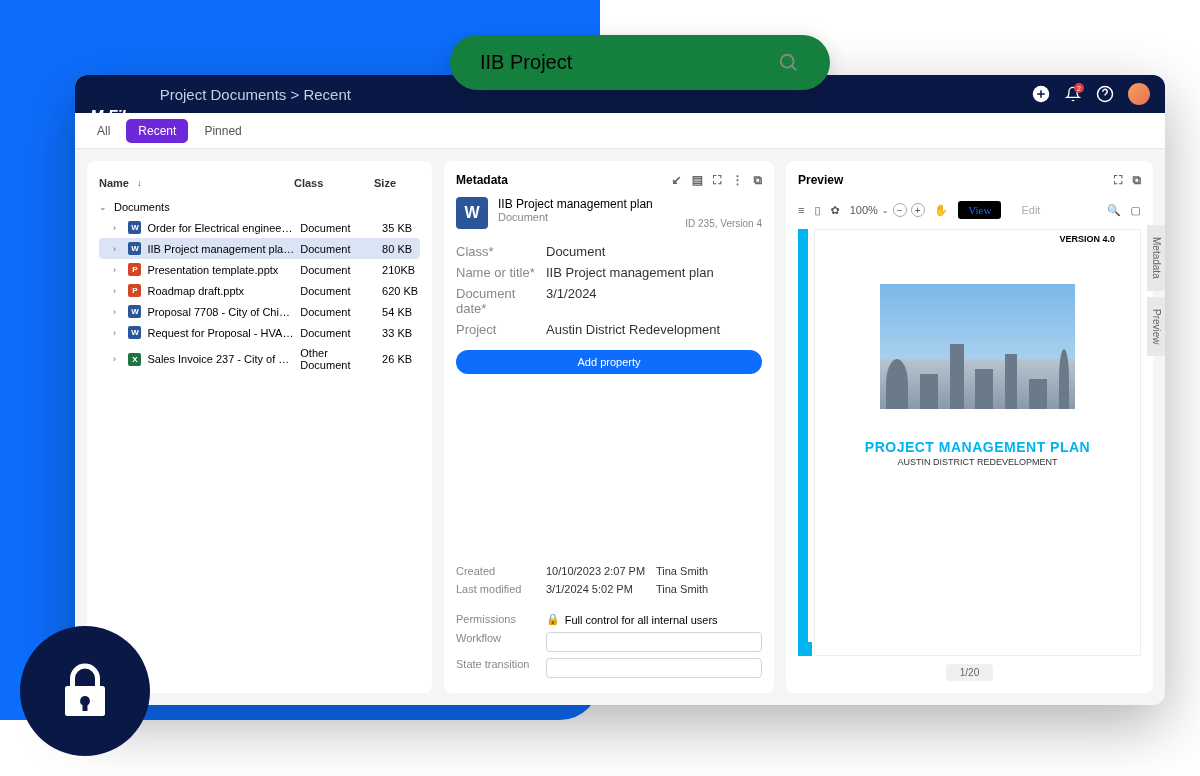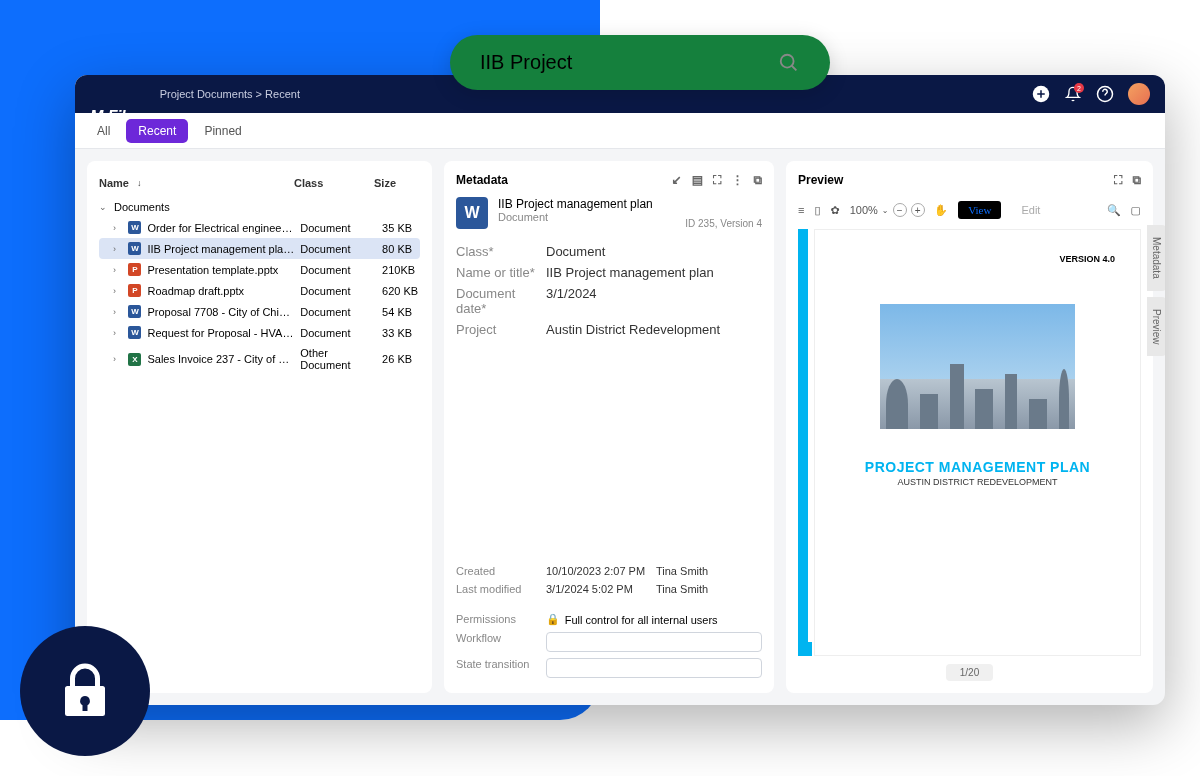--- a/index.html
+++ b/index.html
@@ -11,7 +11,7 @@
 .app { position: absolute; top: 75px; left: 75px; width: 1090px; height: 630px; background: #f4f5f7; border-radius: 12px; overflow: hidden; box-shadow: 0 20px 60px rgba(0,0,0,0.3); z-index: 10; }
 .titlebar { height: 38px; background: #0a1845; display: flex; align-items: center; padding: 0 15px; color: #fff; }
 .logo { font-size: 16px; font-weight: 700; font-style: italic; letter-spacing: -0.5px; margin-top: 45px; }
-.breadcrumb { font-size: 11px; margin-left: 18px; color: #c8cde0; }
+.breadcrumb { font-size: 15px; margin-left: 18px; color: #c8cde0; }
 .titlebar-right { margin-left: auto; display: flex; gap: 14px; align-items: center; }
 .tb-icon { width: 18px; height: 18px; display: flex; align-items: center; justify-content: center; cursor: pointer; position: relative; }
 .tb-avatar { width: 22px; height: 22px; border-radius: 50%; background: linear-gradient(135deg,#f4a261,#e76f51); }

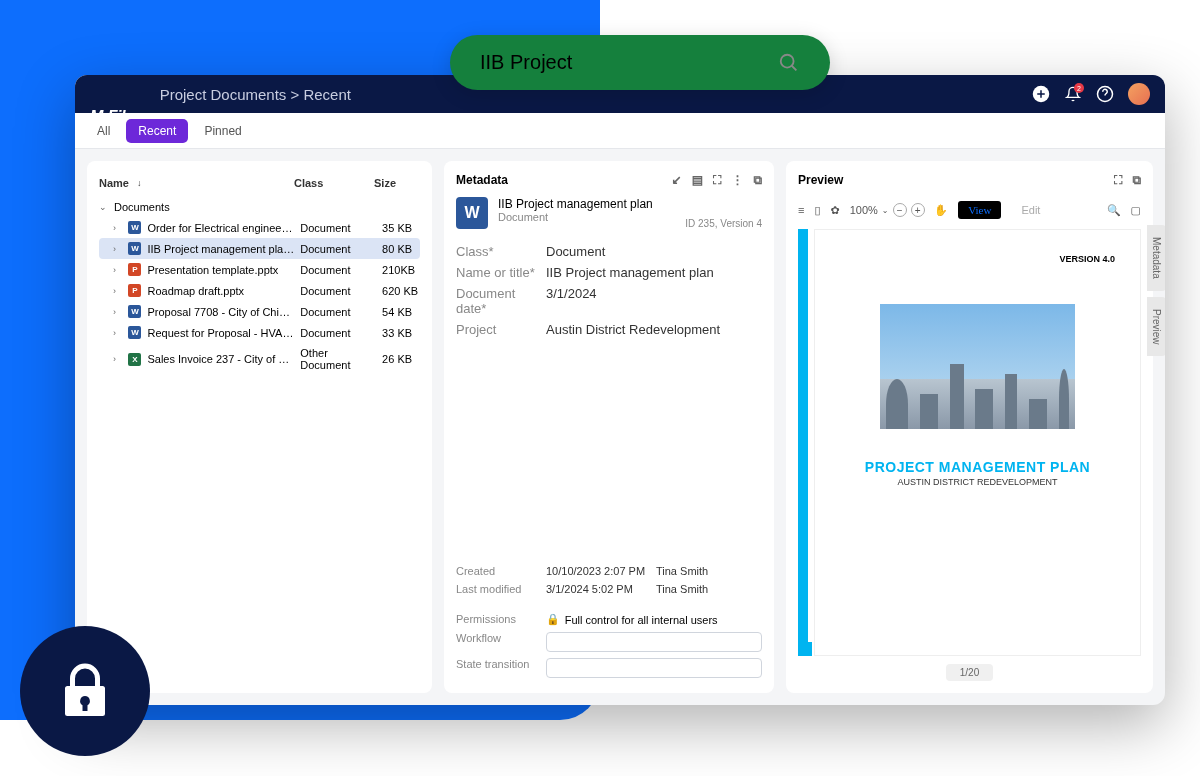--- a/index.html
+++ b/index.html
@@ -71,7 +71,7 @@
 .doc-stripe { width: 10px; height: 100%; position: relative; }
 .stripe-bar { position: absolute; top: 0; left: 0; width: 10px; height: 100%; background: #00b4f0; }
 .stripe-bot { position: absolute; bottom: 0; left: 0; width: 14px; height: 14px; background: #00b4f0; }
-.doc-page { flex: 1; background: #fff; border: 1px solid #eee; display: flex; flex-direction: column; align-items: center; padding: 24px 25px; }
+.doc-page { flex: 1; background: #fff; border: 1px solid #eee; display: flex; flex-direction: column; align-items: center; padding: 4px 25px; }
 .doc-ver { font-size: 9px; font-weight: 700; margin-left: auto; margin-bottom: 40px; }
 .doc-img { width: 195px; height: 125px; background: linear-gradient(to bottom, #7cb8e8 0%, #a8d0ee 60%, #b8c5d0 60%, #8a98a8 100%); position: relative; margin-bottom: 30px; overflow: hidden; }
 .skyline { position: absolute; bottom: 0; left: 0; right: 0; height: 70px; display: flex; align-items: flex-end; justify-content: space-around; }

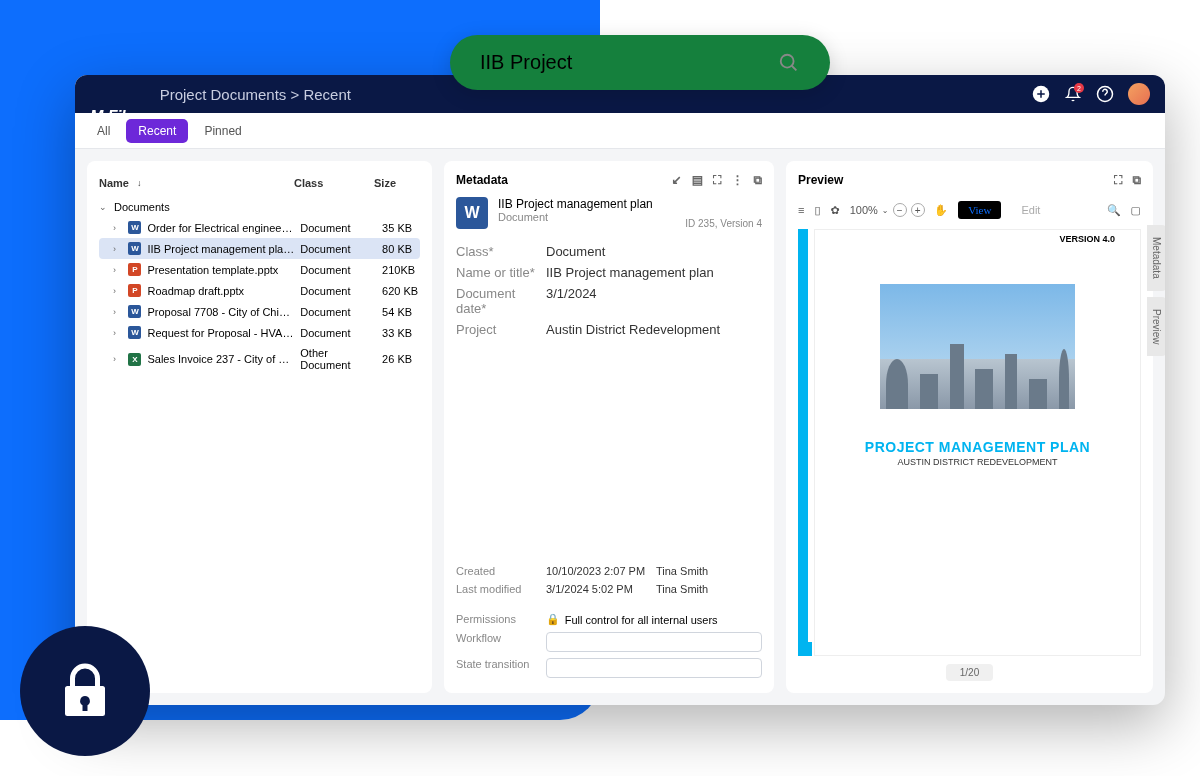--- a/index.html
+++ b/index.html
@@ -236,6 +236,7 @@
           <div class="meta-label">Project</div>
           <div class="meta-val">Austin District Redevelopment</div>
         </div>
+      <button class="add-prop">Add property</button>
 
       <div class="meta-bottom">
         <div class="meta-brow">

